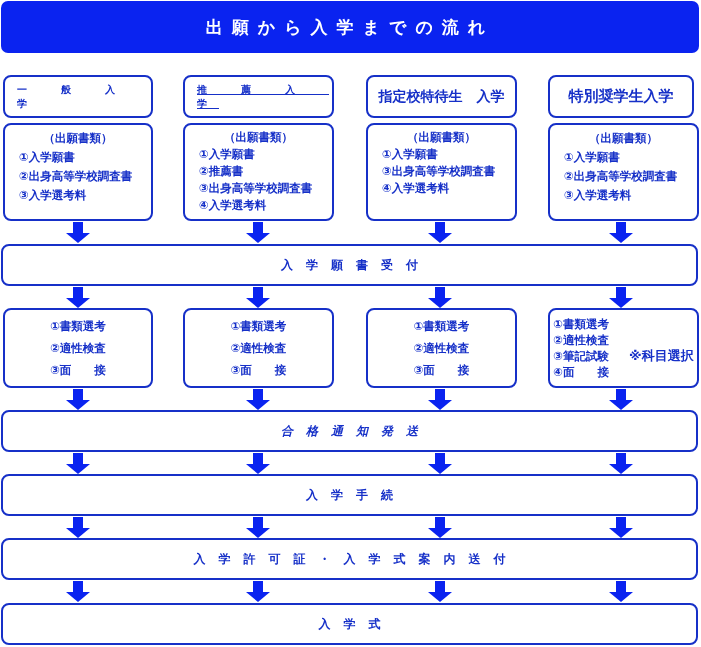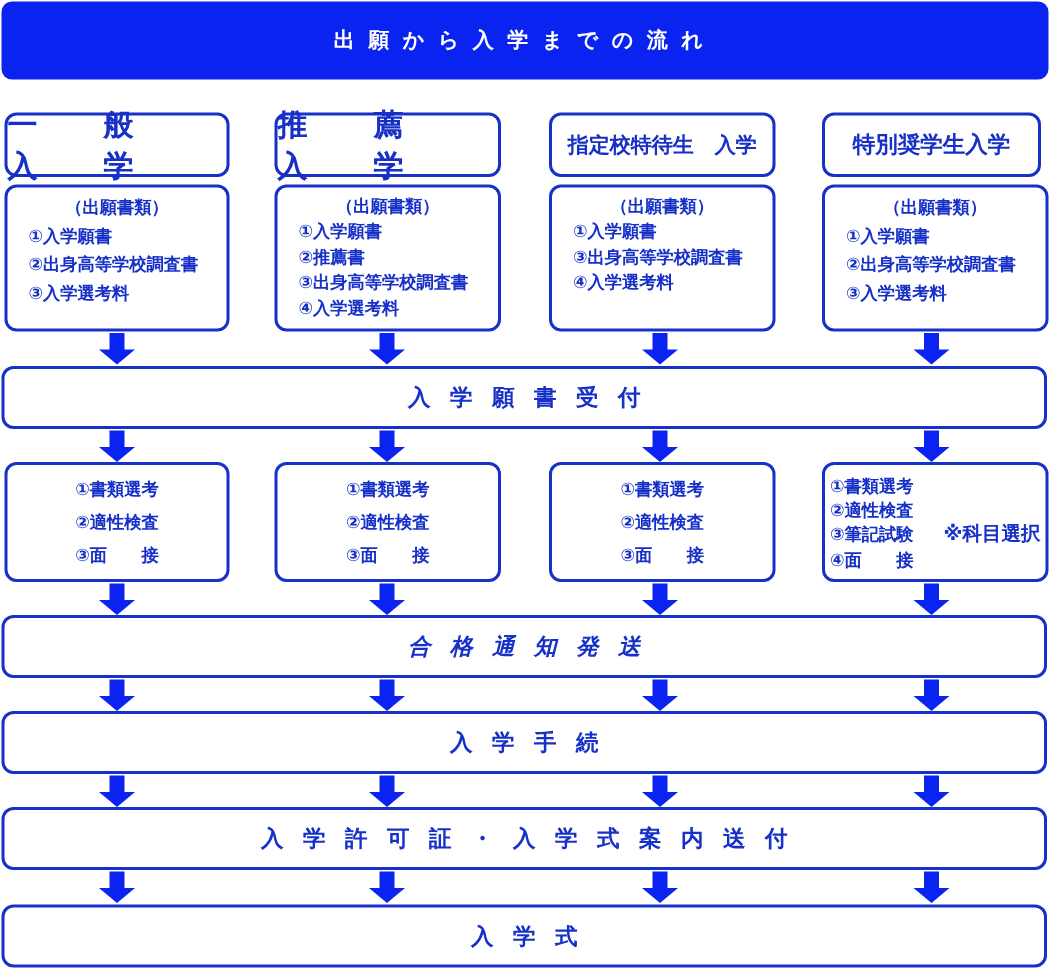--- a/index.html
+++ b/index.html
@@ -8,7 +8,7 @@
   .title-bar { position: absolute; left: 1px; top: 1px; width: 698px; height: 52px;
                background: #0a23f0; border-radius: 7px; color: #ffffff;
                display: flex; align-items: center; justify-content: center;
-               font-weight: bold; font-size: 14px; letter-spacing: 9px; }
+               font-weight: bold; font-size: 17px; letter-spacing: 9px; }
   .box { position: absolute; box-sizing: border-box; border: 2px solid #1630c8;
          border-radius: 8px; background: #ffffff; color: #1630c8; font-weight: bold; }
   .hdr { display: flex; align-items: center; justify-content: center; font-size: 14px; }

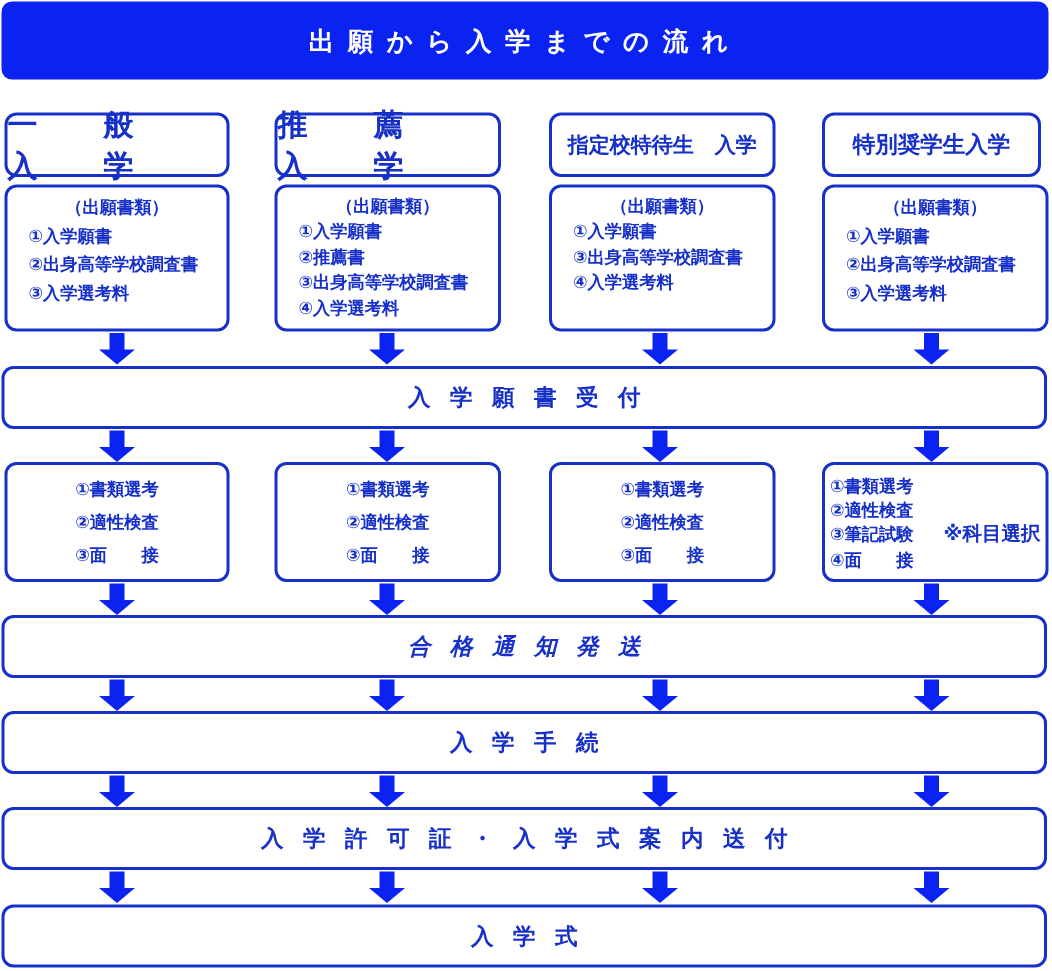--- a/index.html
+++ b/index.html
@@ -12,7 +12,7 @@
   .box { position: absolute; box-sizing: border-box; border: 2px solid #1630c8;
          border-radius: 8px; background: #ffffff; color: #1630c8; font-weight: bold; }
   .hdr { display: flex; align-items: center; justify-content: center; font-size: 14px; }
-  .hdr.spaced { letter-spacing: 12px; font-size: 20px; }
+  .hdr.spaced { letter-spacing: 12px; font-size: 10px; padding-left: 12px; }
   .docs { font-size: 11.5px; padding: 4px 0 0 14px; line-height: 19px; }
   .docs .doc-head { text-align: center; padding-right: 14px; }
   .docs.four { line-height: 17px; }

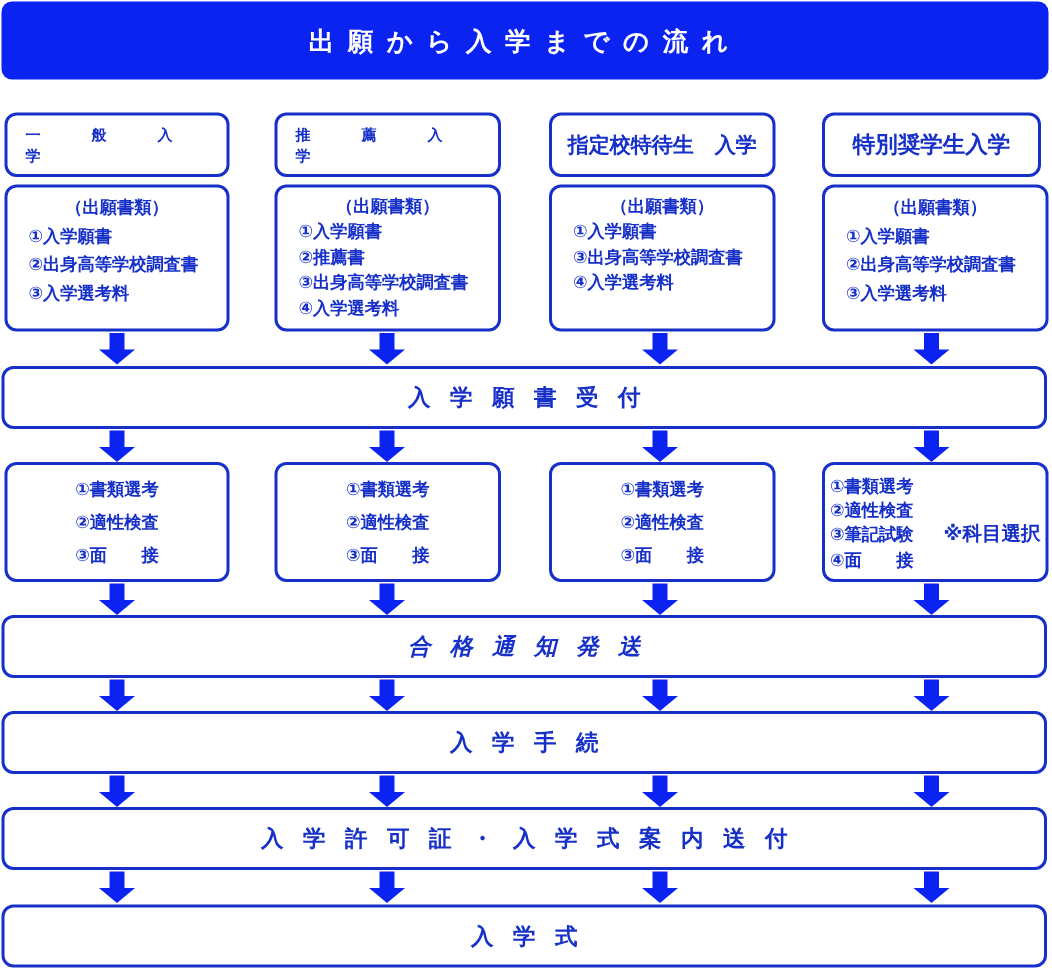--- a/index.html
+++ b/index.html
@@ -35,7 +35,7 @@
 <div class="title-bar">出願から入学までの流れ</div>
 
 <div class="box hdr spaced" style="left:3px;top:75px;width:150px;height:43px;">一　般　入　学</div>
-<div class="box hdr spaced" style="left:183px;top:75px;width:151px;height:43px;">推　薦　入　学</div>
+<div class="box hdr spaced" style="left:183px;top:75px;width:151px;height:43px;text-decoration:underline;">推　薦　入　学</div>
 <div class="box hdr" style="left:366px;top:75px;width:151px;height:43px;">指定校特待生　入学</div>
 <div class="box hdr" style="left:548px;top:75px;width:146px;height:43px;font-size:15px;">特別奨学生入学</div>
 

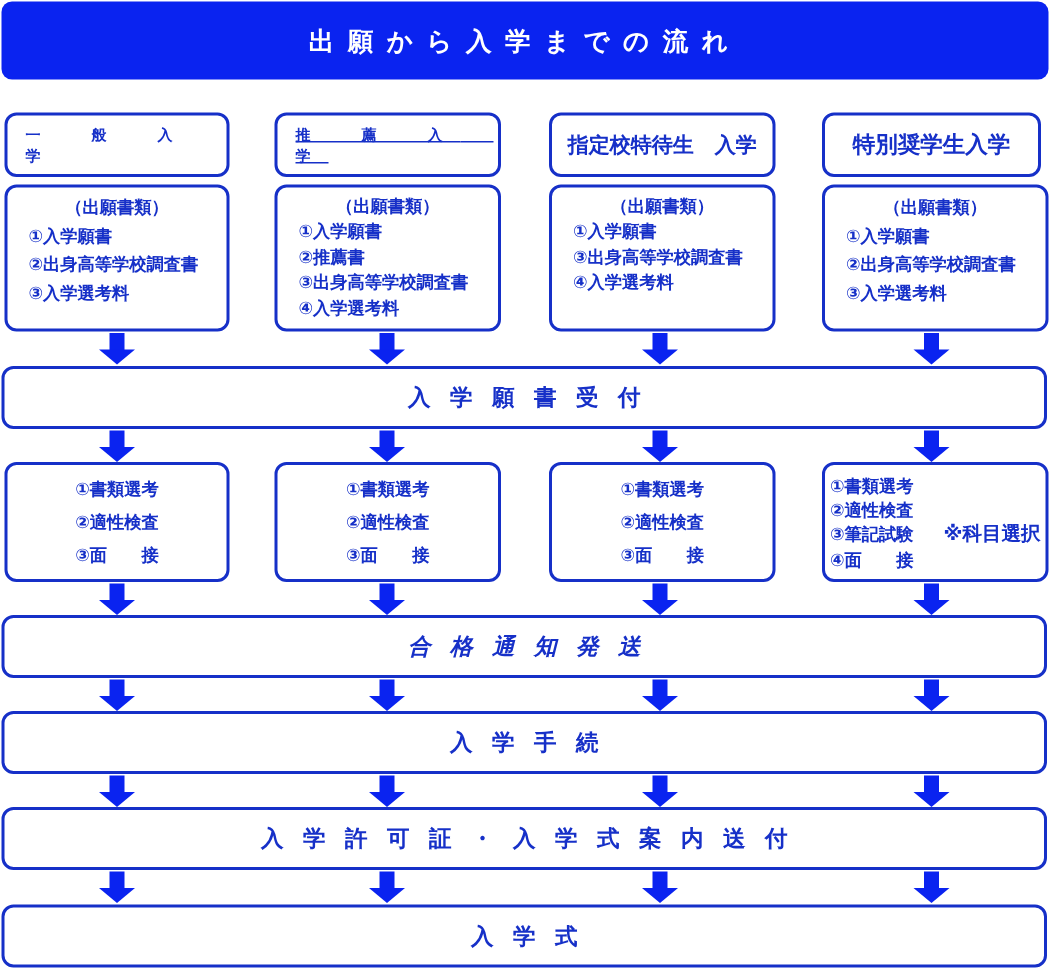--- a/index.html
+++ b/index.html
@@ -22,7 +22,7 @@
   .steps.four { line-height: 16px; }
   .note { font-size: 13px; font-weight: bold; margin-left: 20px; }
   .wide { left: 1px; width: 697px; height: 42px; display: flex; align-items: center;
-          justify-content: center; font-size: 15px; letter-spacing: 13px; padding-left: 13px; }
+          justify-content: center; font-size: 12px; letter-spacing: 13px; padding-left: 13px; }
   .arrow { position: absolute; width: 24px; height: 22px; }
   .arrow .shaft { position: absolute; left: 7px; top: 0; width: 10px; height: 12px; background: #0a23f0; }
   .arrow .head { position: absolute; left: 0; top: 11px; width: 0; height: 0;

